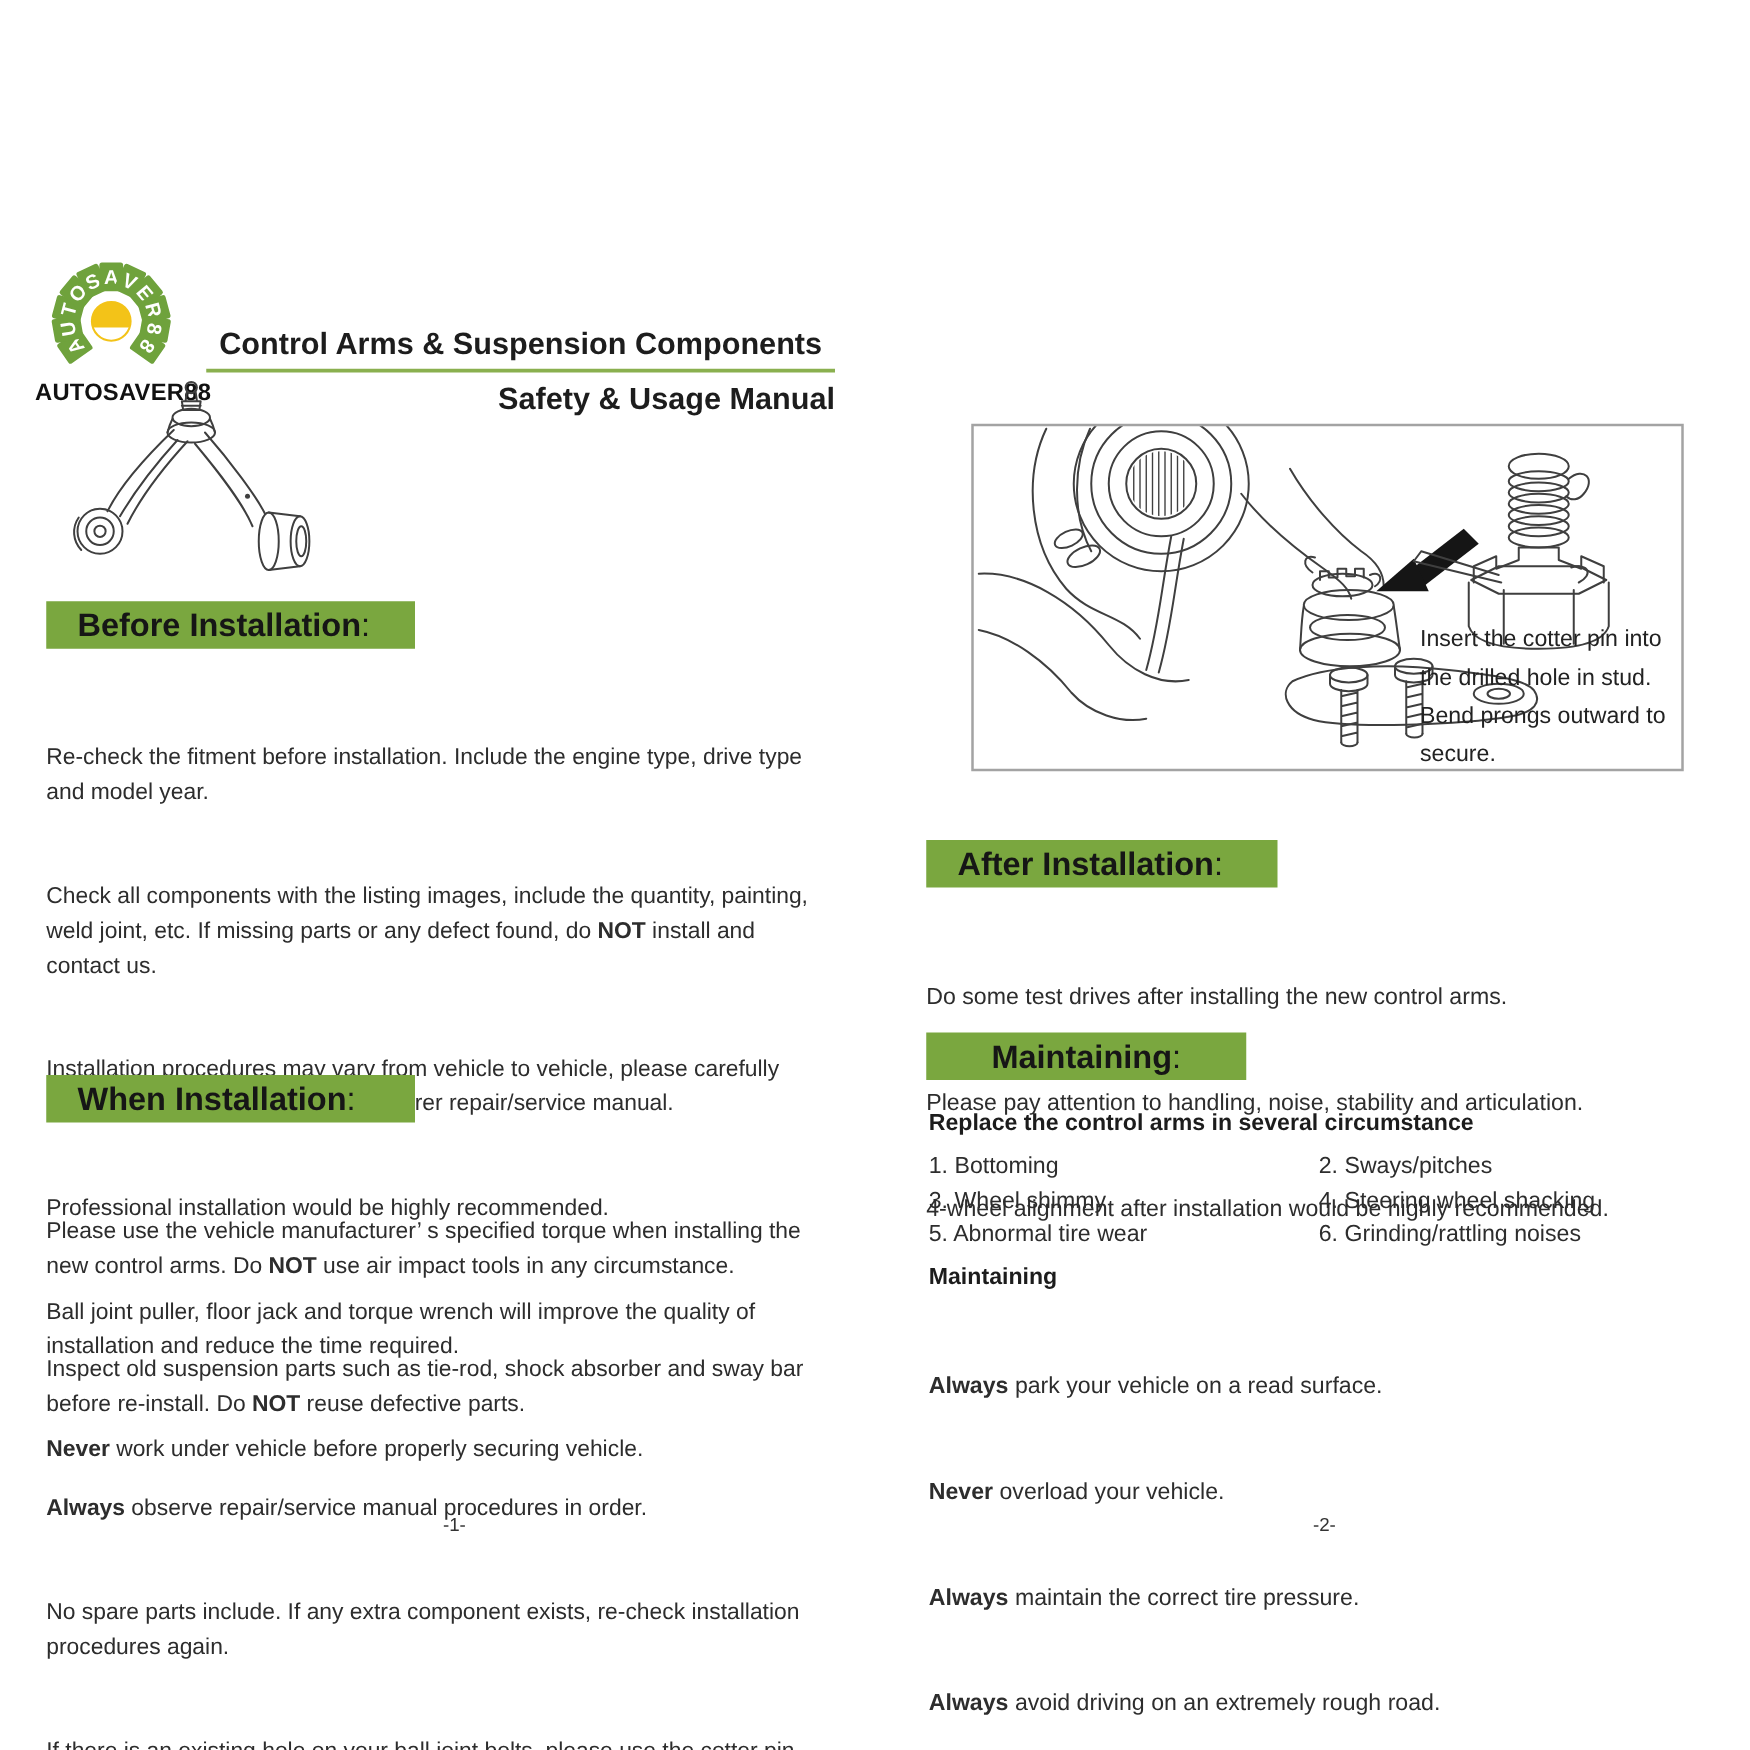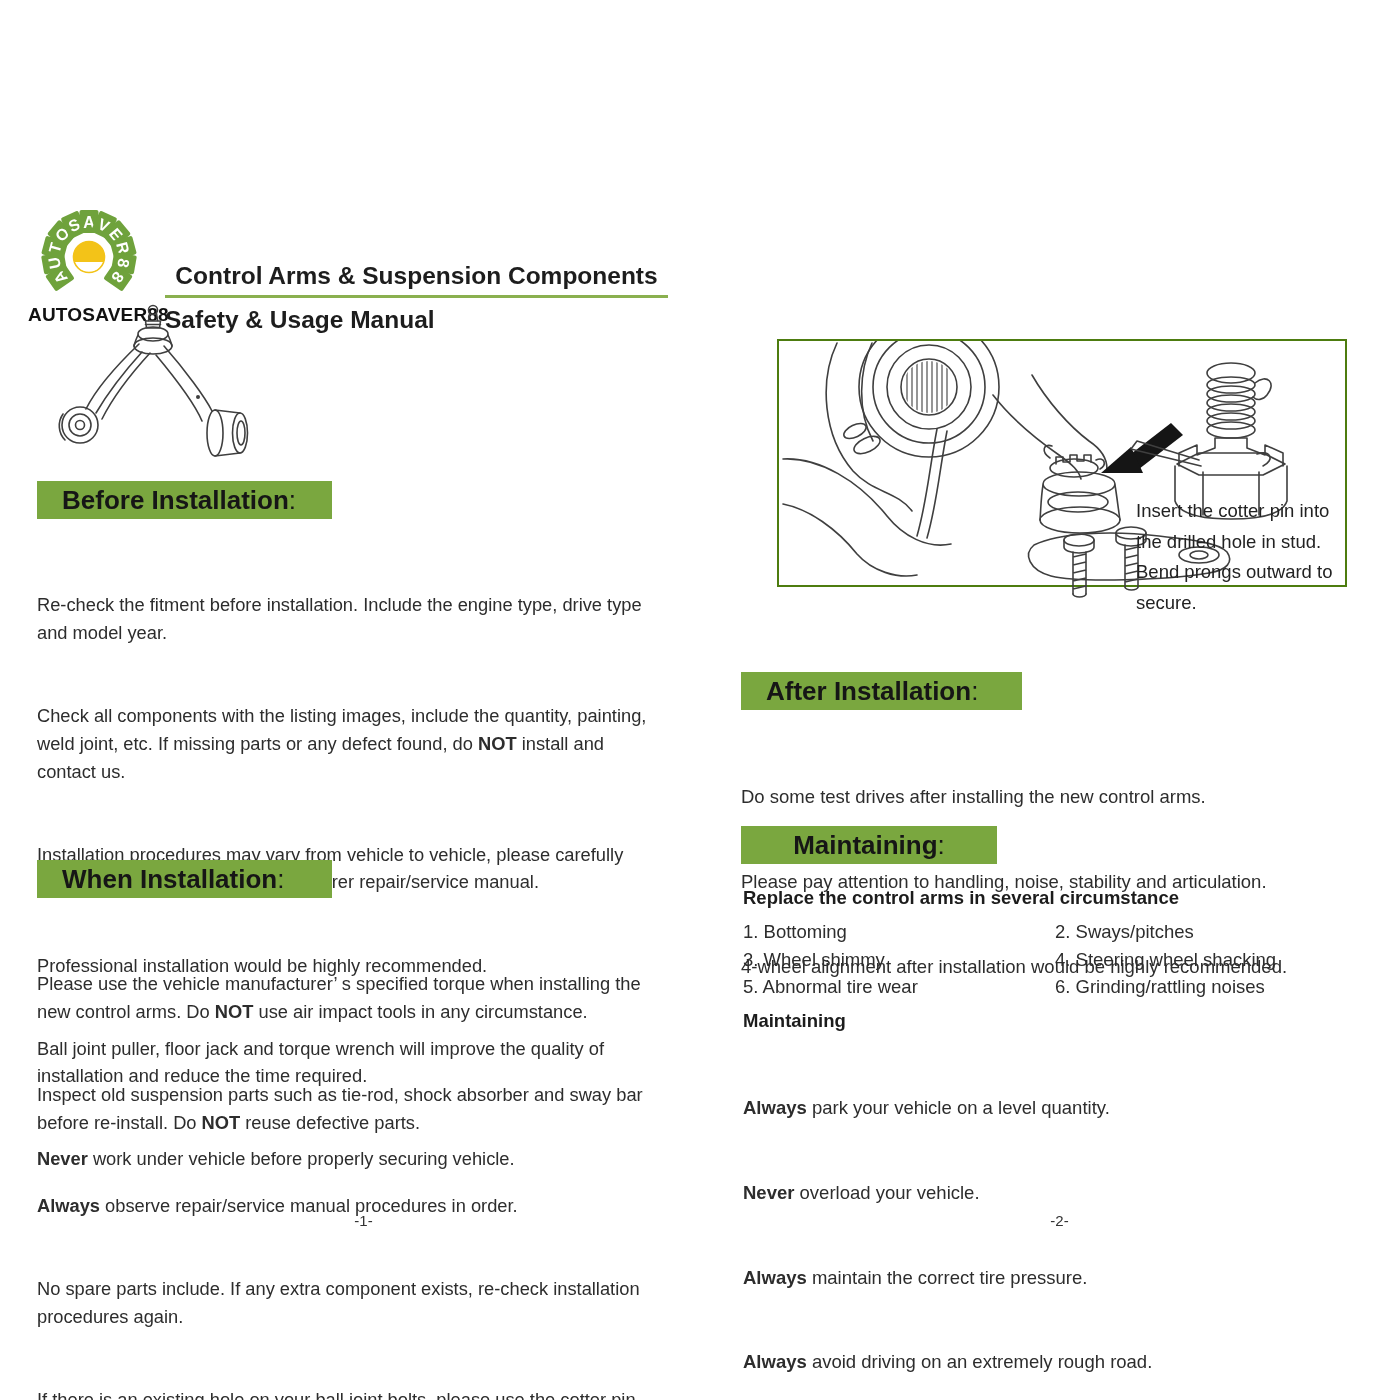--- a/index.html
+++ b/index.html
@@ -24,7 +24,7 @@
   .titles{left:165px;top:262px;width:503px;}
   .title1{font-size:24.5px;font-weight:bold;color:#1d1d1d;text-align:center;line-height:28px;}
   .title-rule{height:3px;background:var(--rule-green);margin-top:5px;}
-  .title2{font-size:24.5px;font-weight:bold;color:#1d1d1d;margin-top:8px;line-height:28px;}
+  .title2{font-size:24.5px;font-weight:bold;color:#1d1d1d;text-align:right;margin-top:8px;line-height:28px;}
 
   
   .bar{background:var(--accent-green);color:#161616;font-weight:bold;font-size:26px;

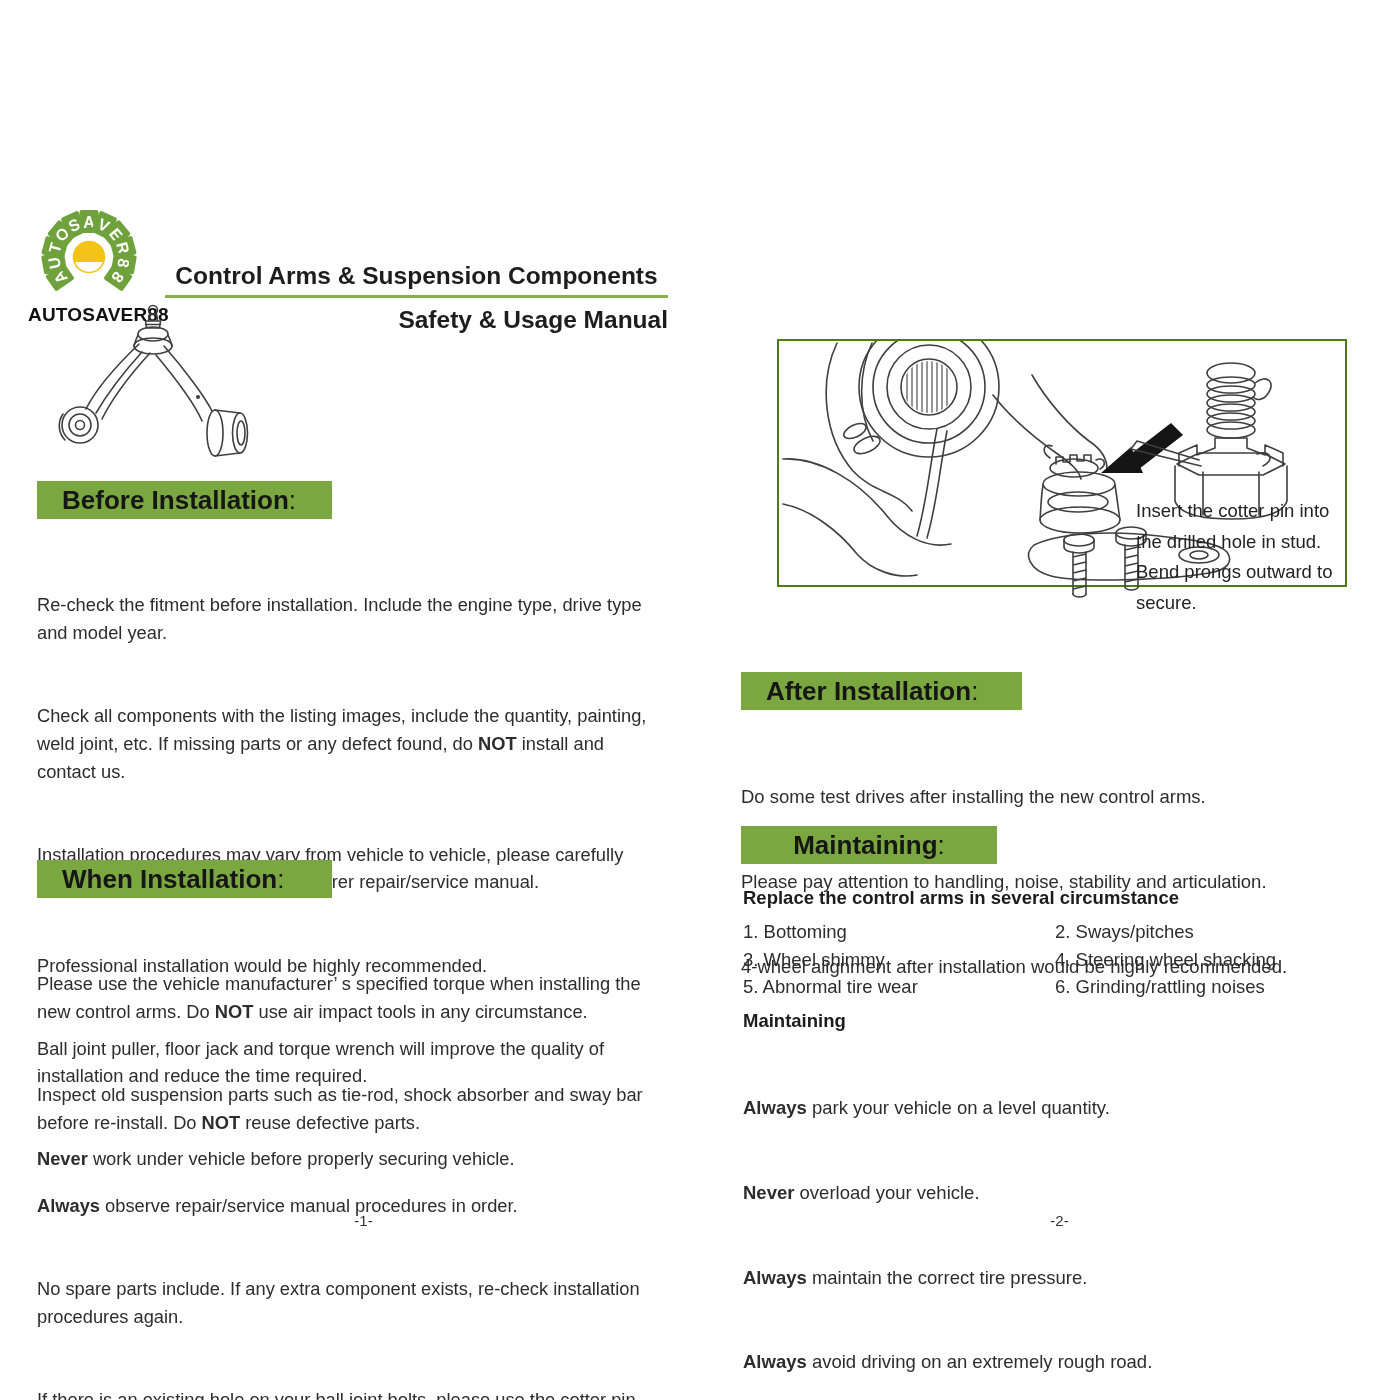--- a/index.html
+++ b/index.html
@@ -37,7 +37,7 @@
   .rbody{font-size:18.5px;line-height:28.2px;color:#2d2d2d;}
 
   
-  .figbox{left:777px;top:339px;width:570px;height:248px;border:2px solid #4d7c0f;box-sizing:border-box;}
+  .figbox{left:777px;top:339px;width:570px;height:278px;border:2px solid #a3a3a3;box-sizing:border-box;}
   .figcaption{position:absolute;left:357px;top:155px;width:206px;font-size:18.5px;line-height:30.6px;color:#222;}
 
   .subhead{font-weight:bold;font-size:18.5px;color:#1c1c1c;}

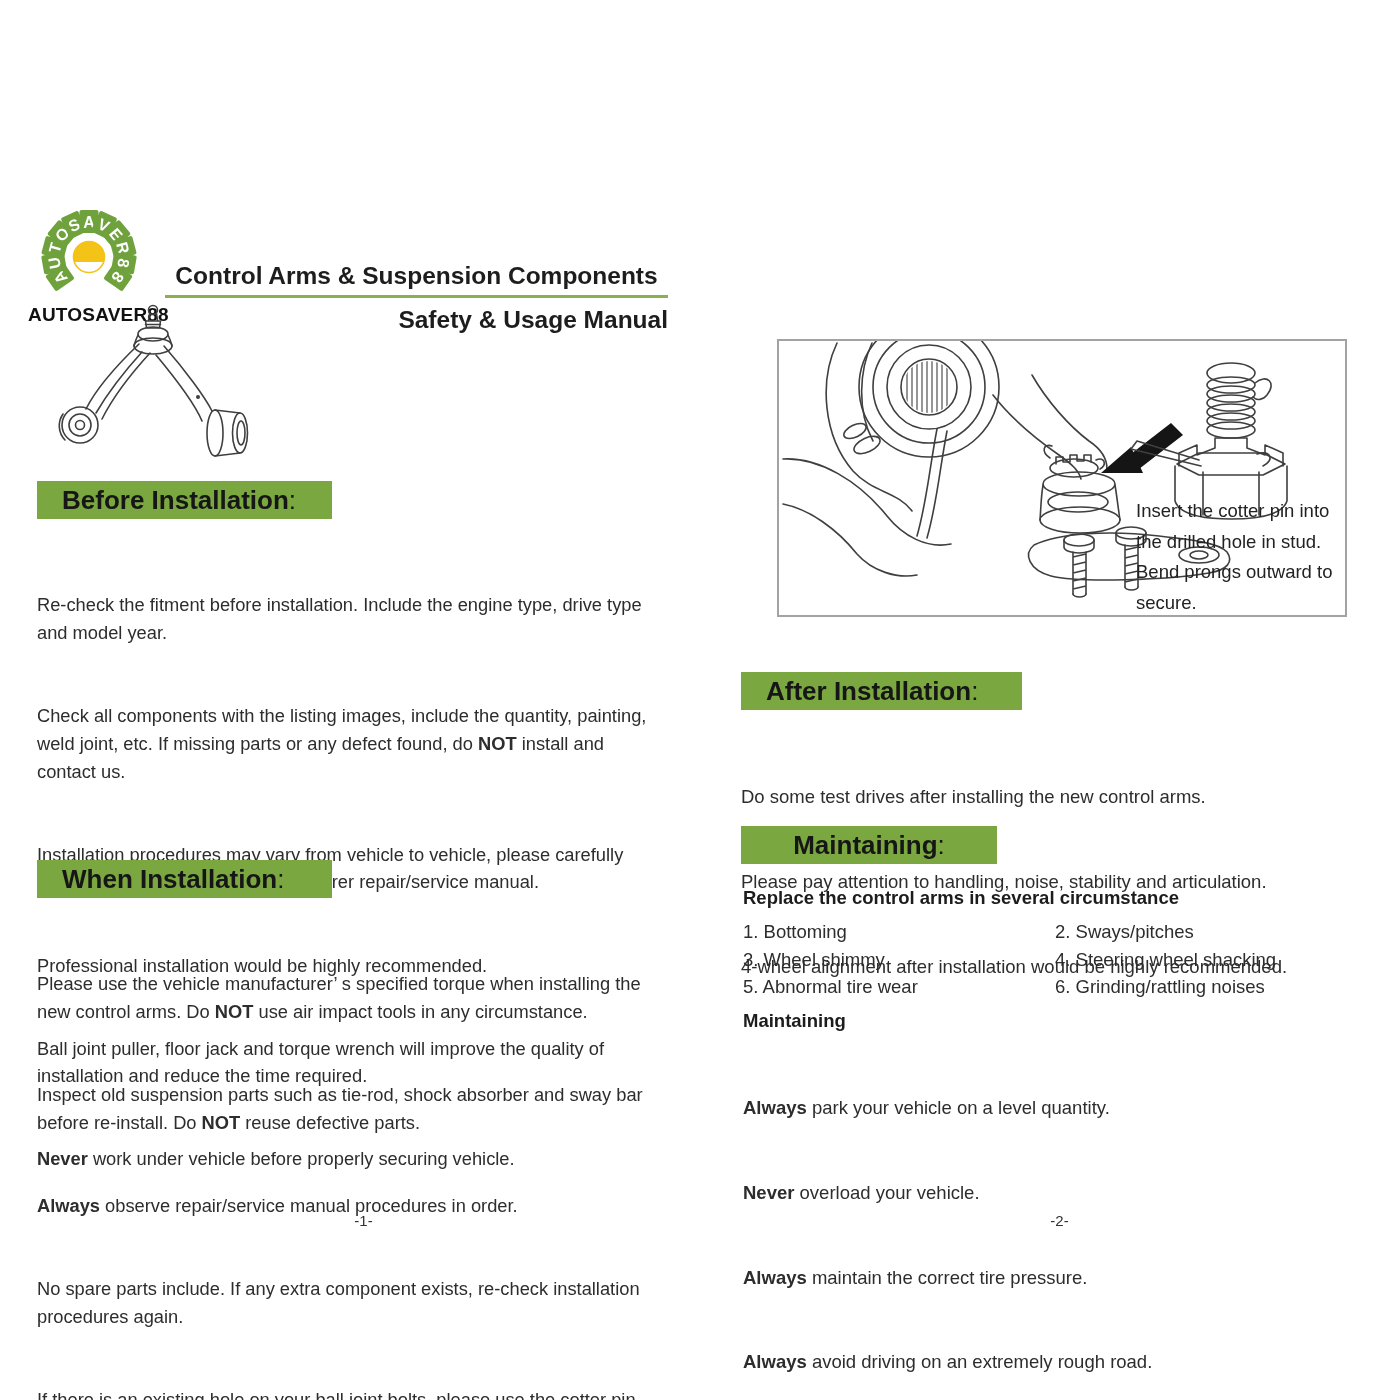--- a/index.html
+++ b/index.html
@@ -292,7 +292,7 @@
 <div class="abs subhead" style="left:743px;top:1010px;">Maintaining</div>
 
 <div class="abs rbody prewrap" style="left:743px;top:1038px;width:645px;">
-  <p><span class="b">Always</span><span> park your vehicle on a level quantity.</span></p>
+  <p><span class="b">Always</span><span> park your vehicle on a read surface.</span></p>
   <p><span class="b">Never</span><span> overload your vehicle.</span></p>
   <p><span class="b">Always</span><span> maintain the correct tire pressure.</span></p>
   <p><span class="b">Always</span><span> avoid driving on an extremely rough road.</span></p>

